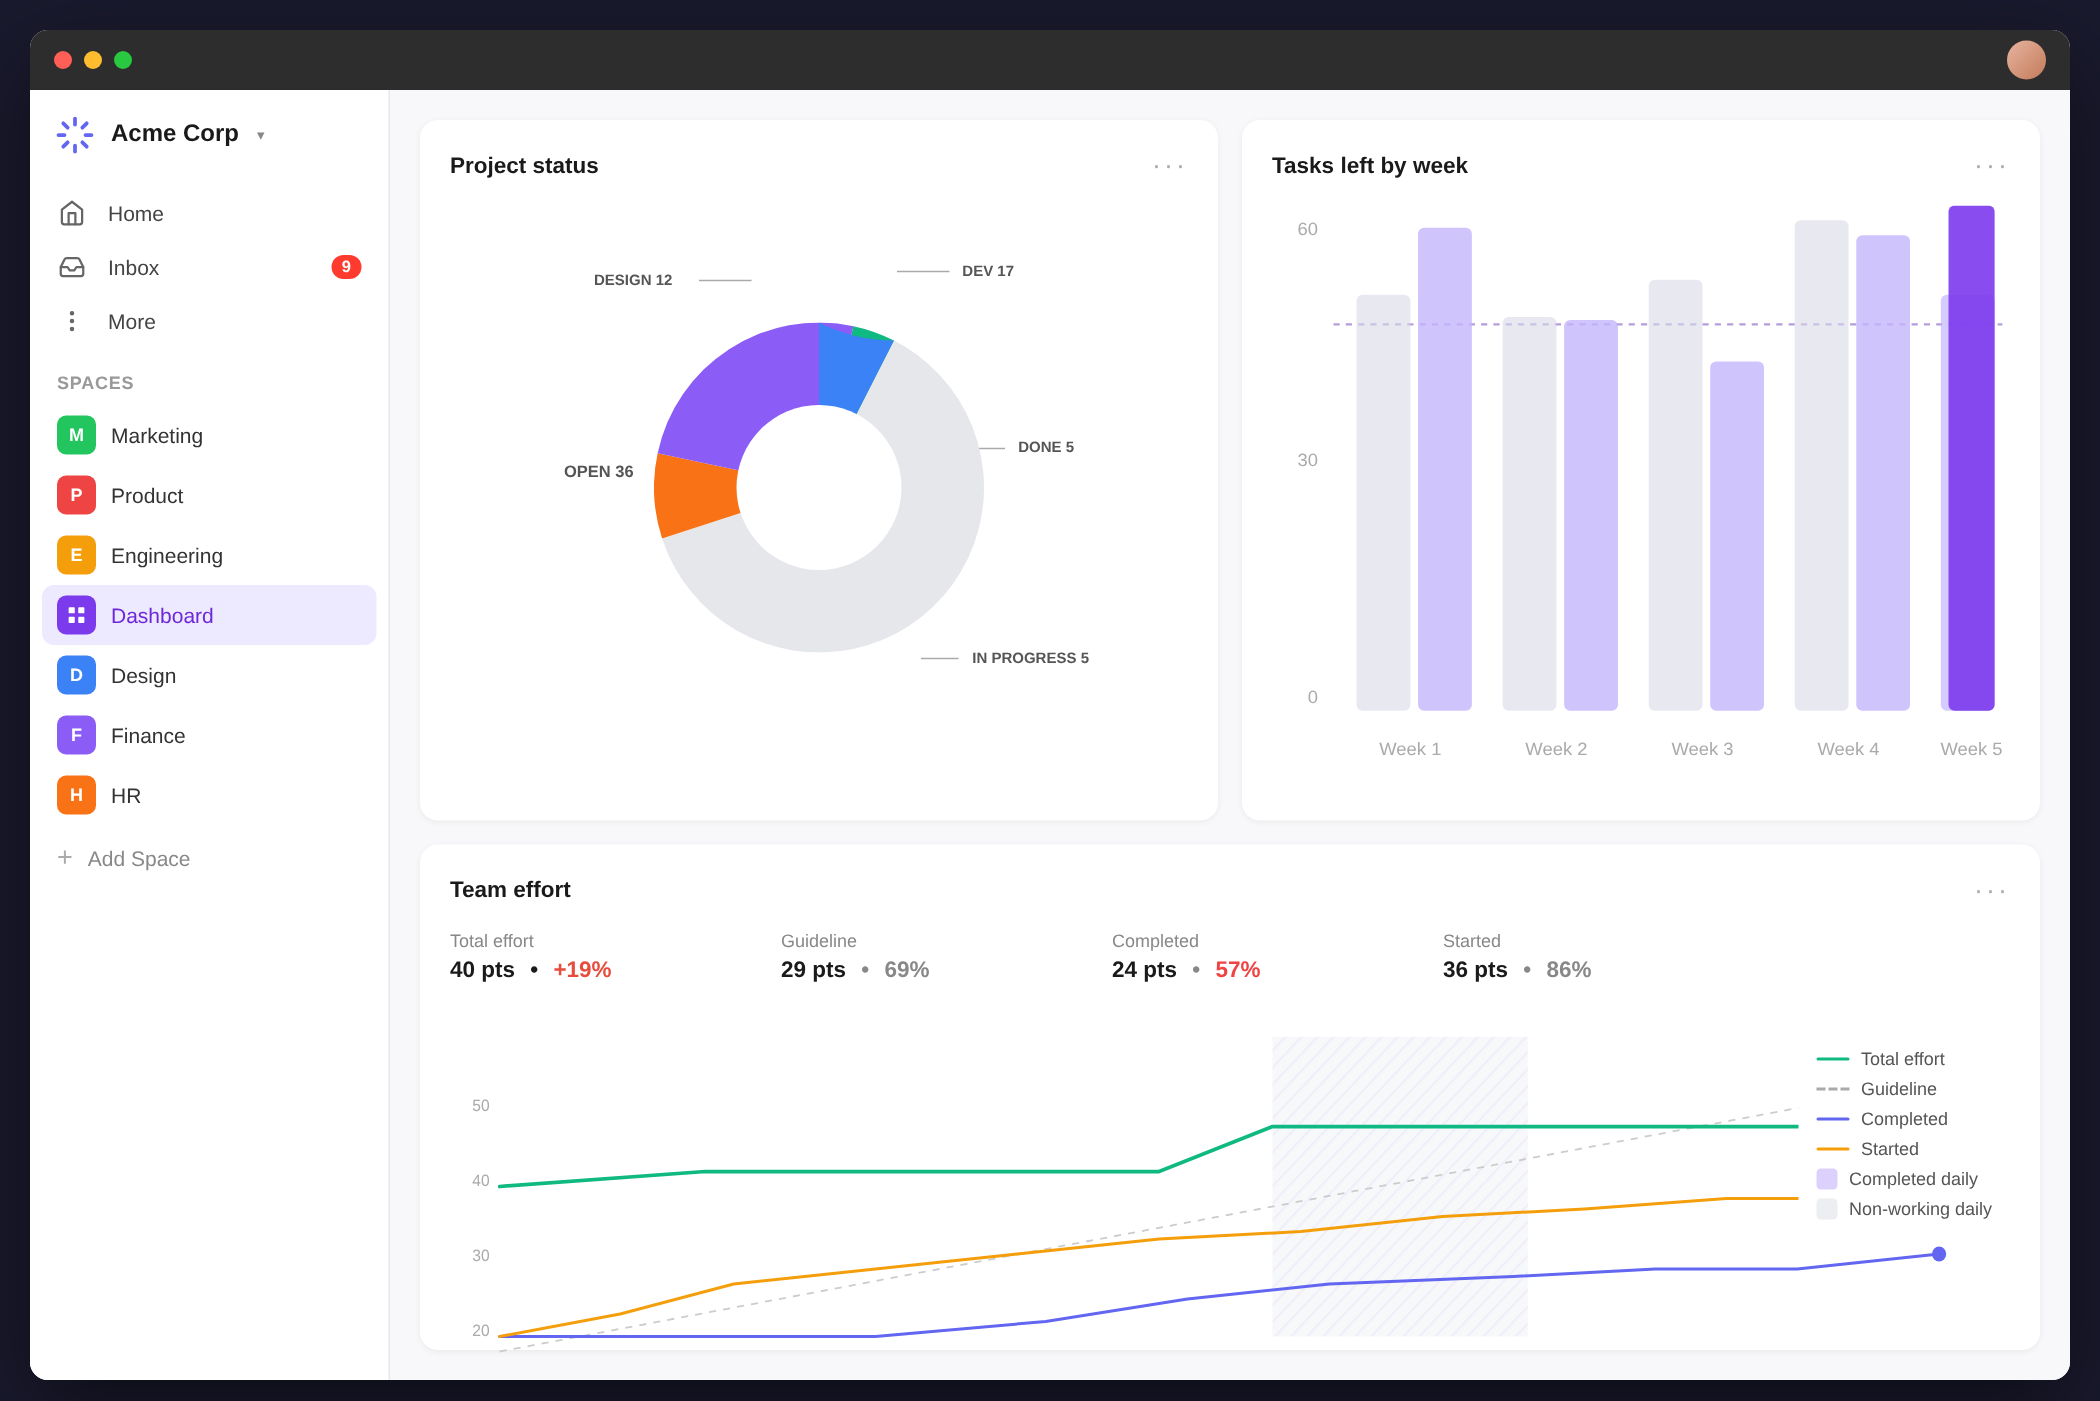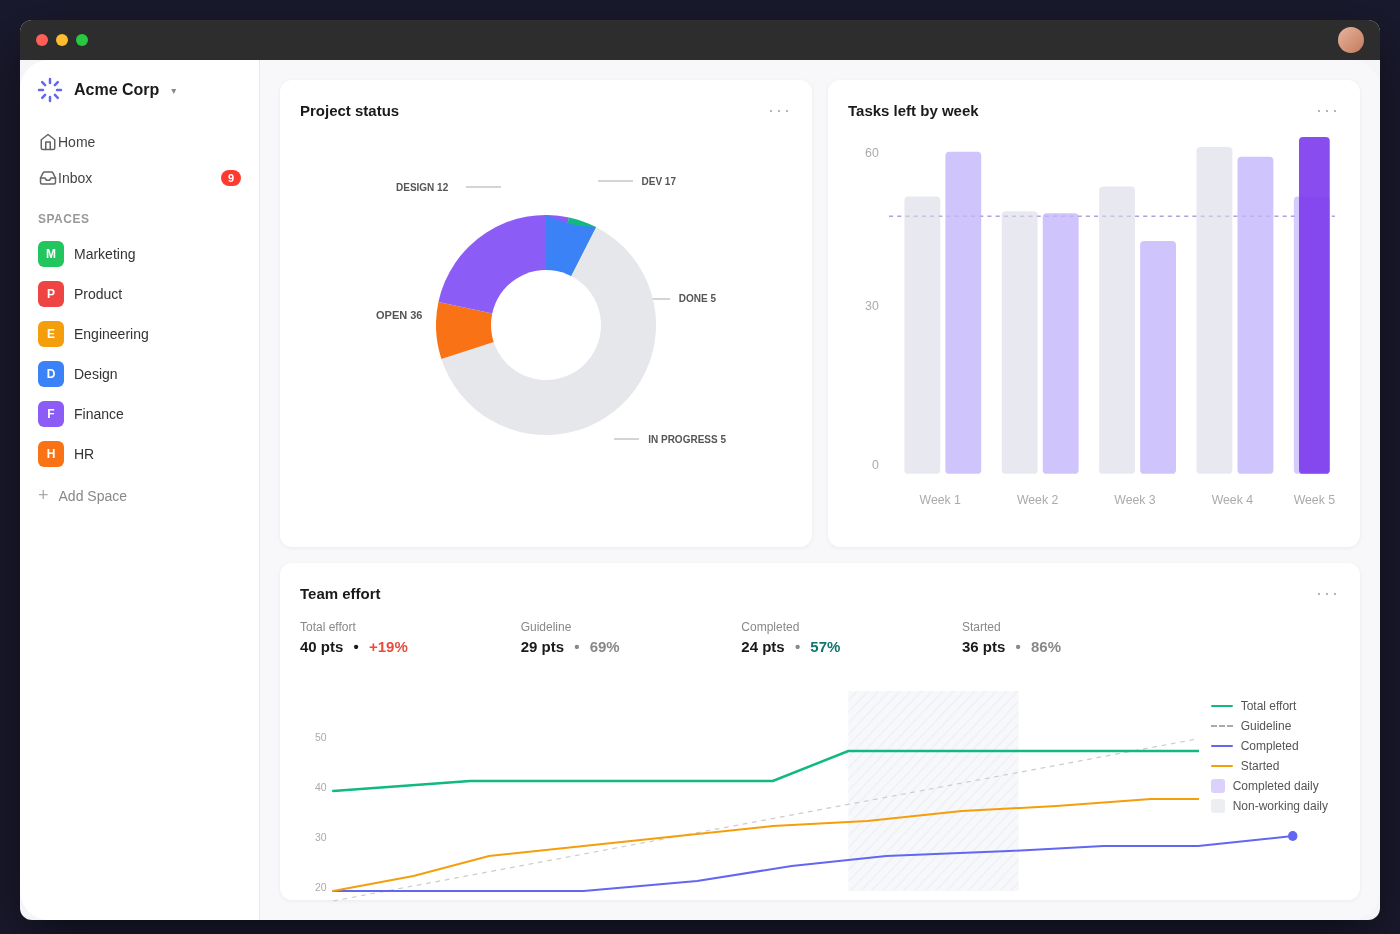--- a/index.html
+++ b/index.html
@@ -46,7 +46,6 @@
       display: flex;
       flex: 1;
       overflow: hidden;
-      border-radius: 29px;
     }
     
     .sidebar {

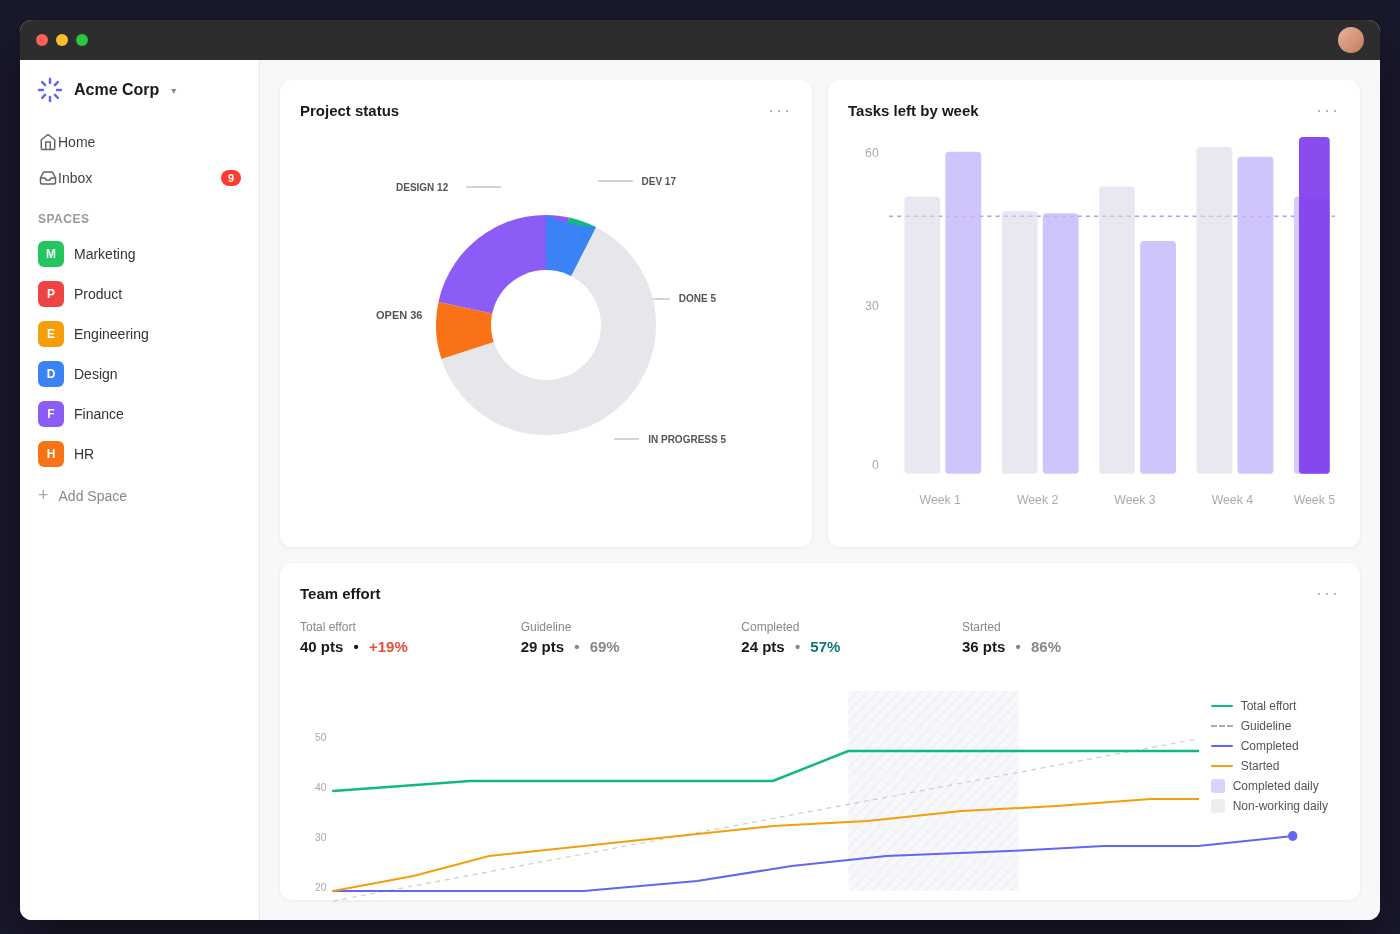--- a/index.html
+++ b/index.html
@@ -84,7 +84,7 @@
     .nav-item {
       display: flex;
       align-items: center;
-      gap: 0;
+      gap: 14px;
       padding: 8px 10px;
       border-radius: 8px;
       cursor: pointer;

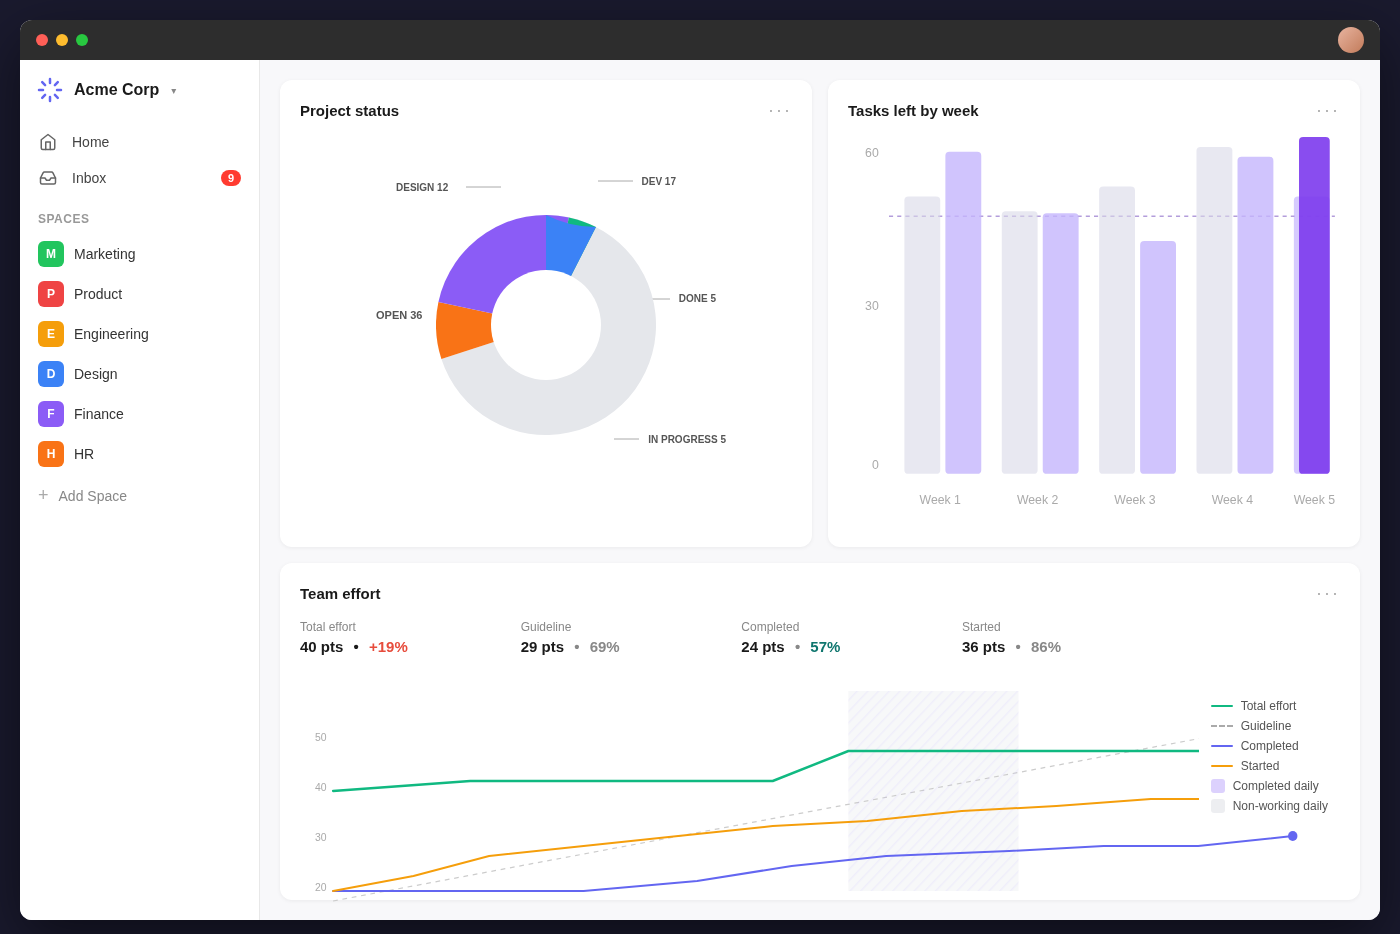--- a/index.html
+++ b/index.html
@@ -326,6 +326,16 @@
           <span>Inbox</span>
           <span class="badge">9</span>
         </div>
+        <div class="nav-item">
+          <span class="nav-icon">
+            <svg width="18" height="18" viewBox="0 0 24 24" fill="none" stroke="currentColor" stroke-width="2" stroke-linecap="round" stroke-linejoin="round">
+              <circle cx="12" cy="12" r="1"></circle>
+                <circle cx="12" cy="5" r="1"></circle>
+                <circle cx="12" cy="19" r="1"></circle>
+            </svg>
+          </span>
+          <span>More</span>
+        </div>
       </div>
 
       <div class="spaces-header">Spaces</div>

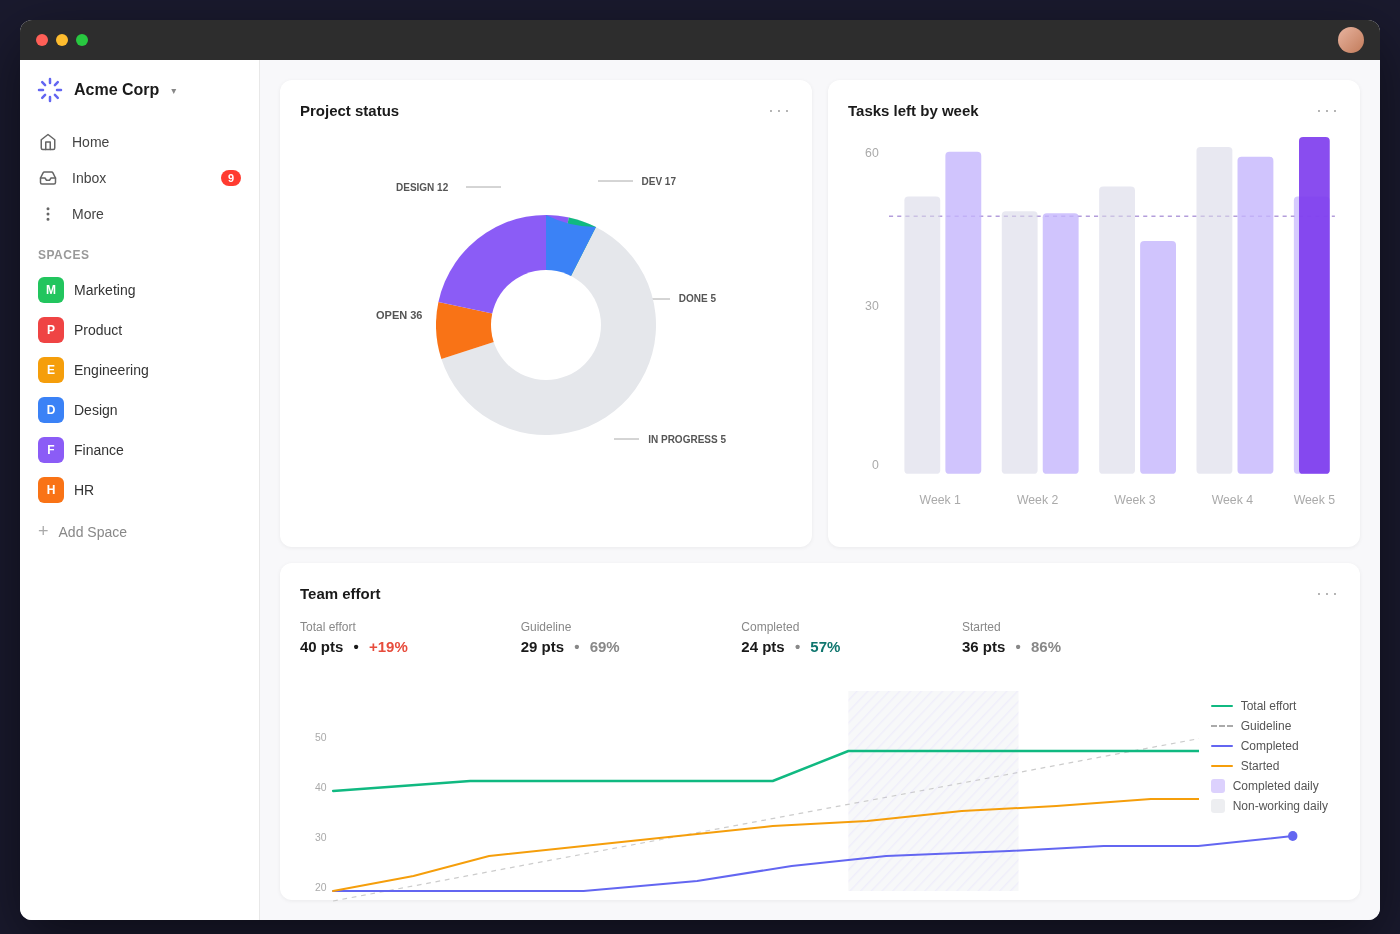--- a/index.html
+++ b/index.html
@@ -352,6 +352,17 @@
         <div class="space-dot" style="background:#f59e0b">E</div>
         <span>Engineering</span>
       </div>
+      <div class="space-item active">
+        <div class="space-icon-wrapper">
+          <svg width="14" height="14" viewBox="0 0 24 24" fill="white">
+            <rect x="3" y="3" width="7" height="7" rx="1"></rect>
+              <rect x="14" y="3" width="7" height="7" rx="1"></rect>
+            <rect x="3" y="14" width="7" height="7" rx="1"></rect>
+              <rect x="14" y="14" width="7" height="7" rx="1"></rect>
+          </svg>
+        </div>
+        <span>Dashboard</span>
+      </div>
       <div class="space-item">
         <div class="space-dot" style="background:#3b82f6">D</div>
         <span>Design</span>

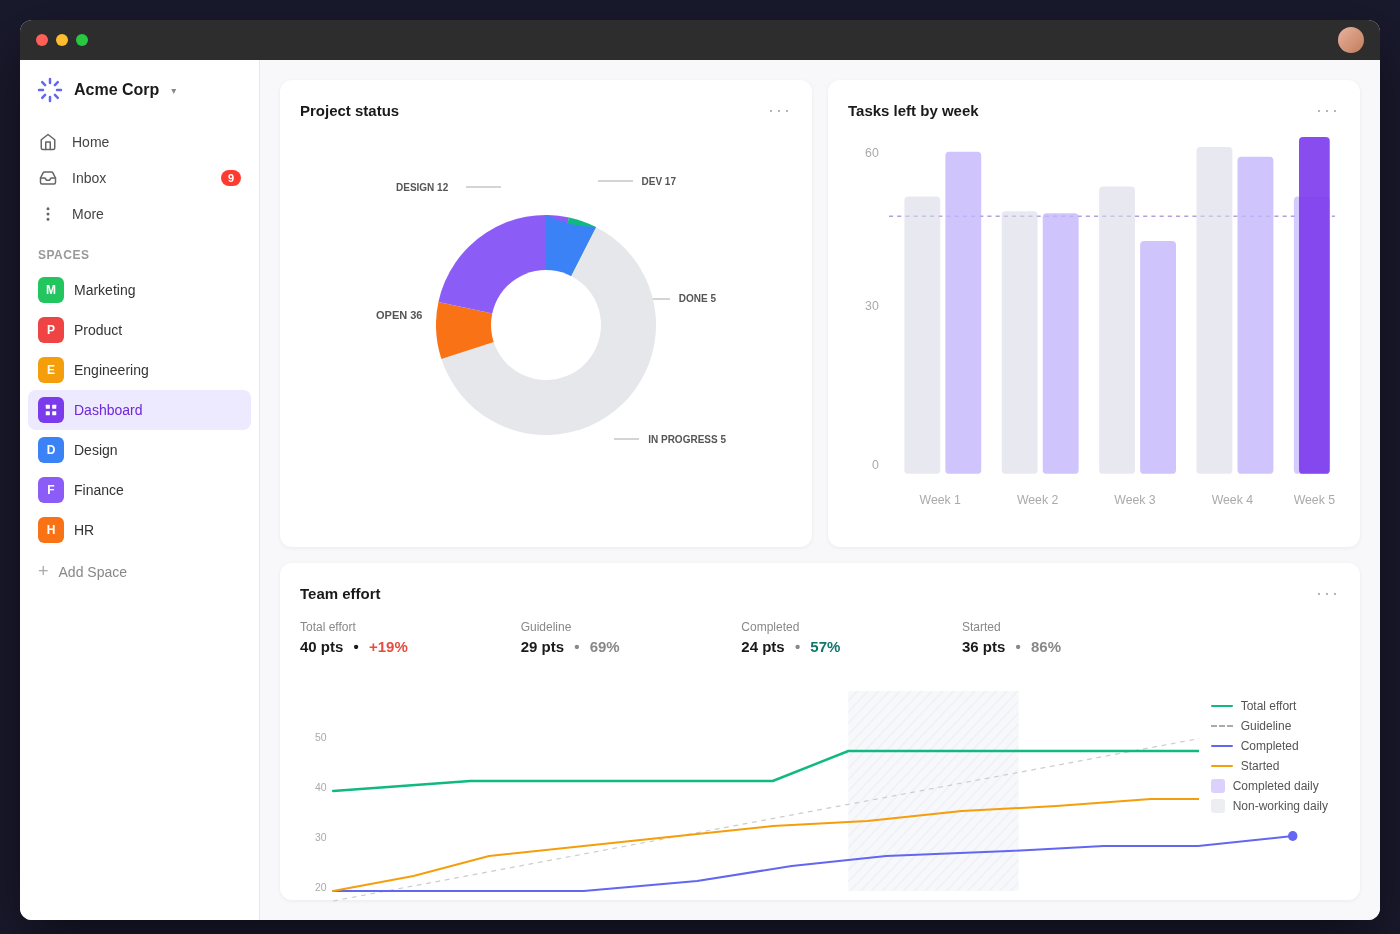--- a/index.html
+++ b/index.html
@@ -515,7 +515,7 @@
             <div class="metric-value">
               <span>24 pts</span>
               <span style="margin-left:6px; color:#888;">•</span>
-              <span style="margin-left:6px; color:#0f766e; font-weight:600;">57%</span>
+              <span style="margin-left:6px; color:#ef4444; font-weight:600;">57%</span>
             </div>
           </div>
           <div class="metric-item">

